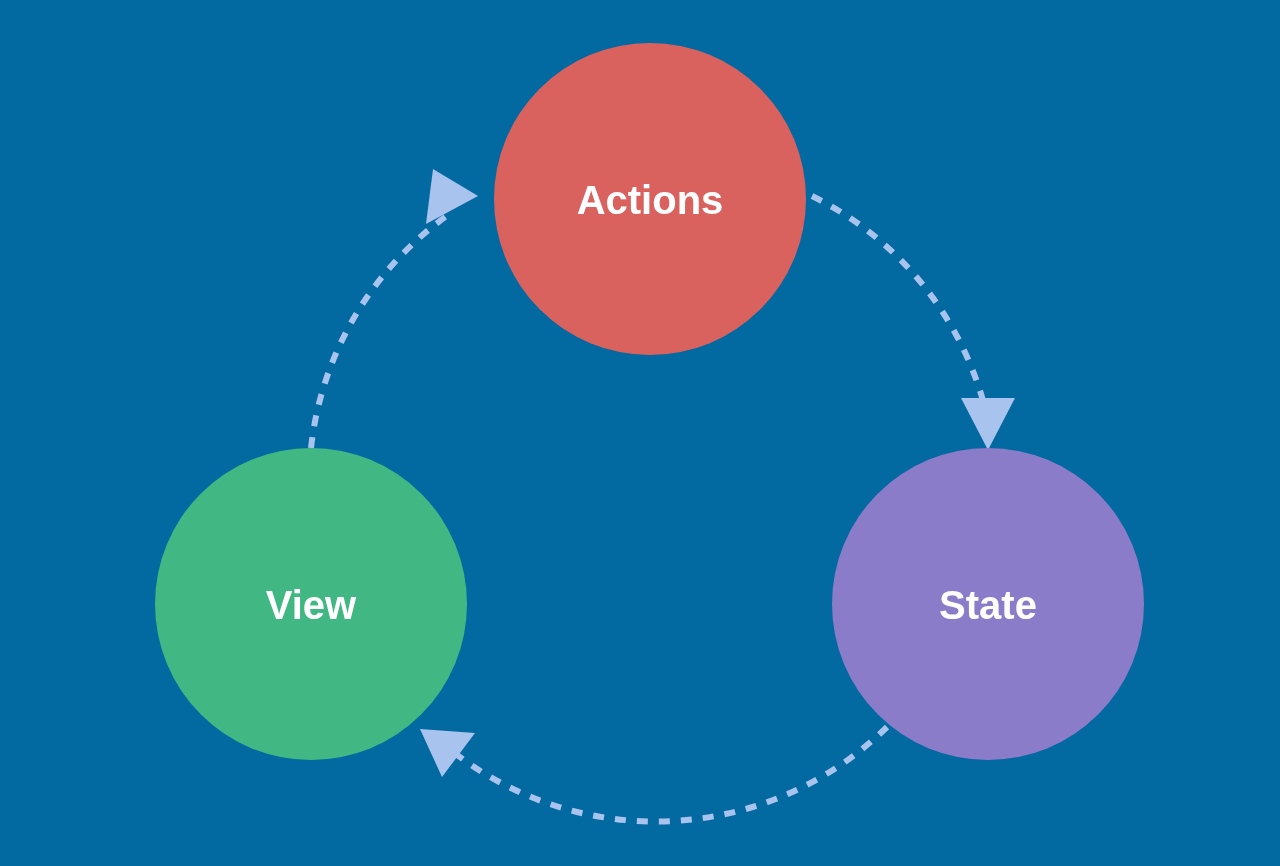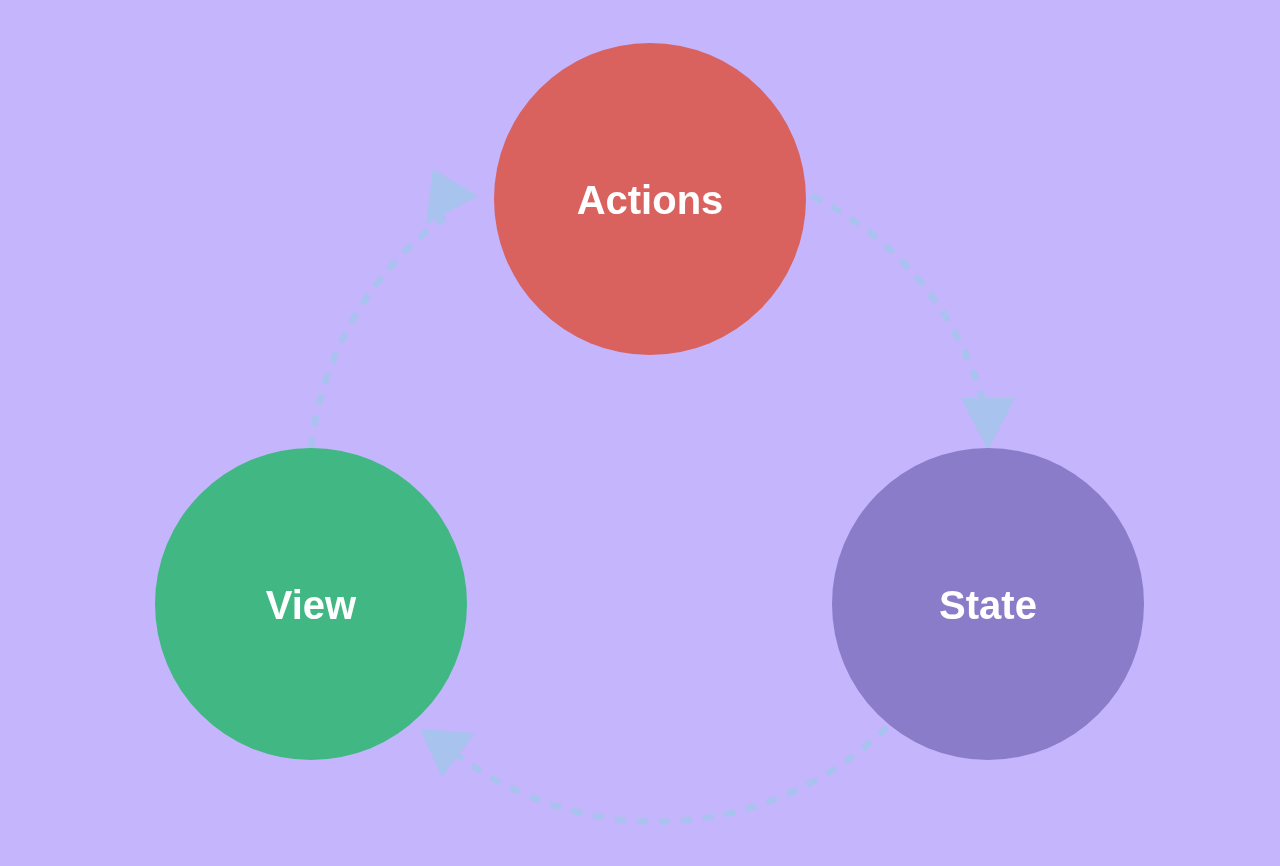--- a/index.html
+++ b/index.html
@@ -43,7 +43,7 @@
 </head>
 <body style="background: rgb(255, 255, 255);">
 
-<div id="diagram-root" style="background: #c4b5fd;">
+<div id="diagram-root" style="background: #0369a1;">
   <svg id="flow-svg" viewBox="0 0 1280 866" xmlns="http://www.w3.org/2000/svg">
 
     <g>

